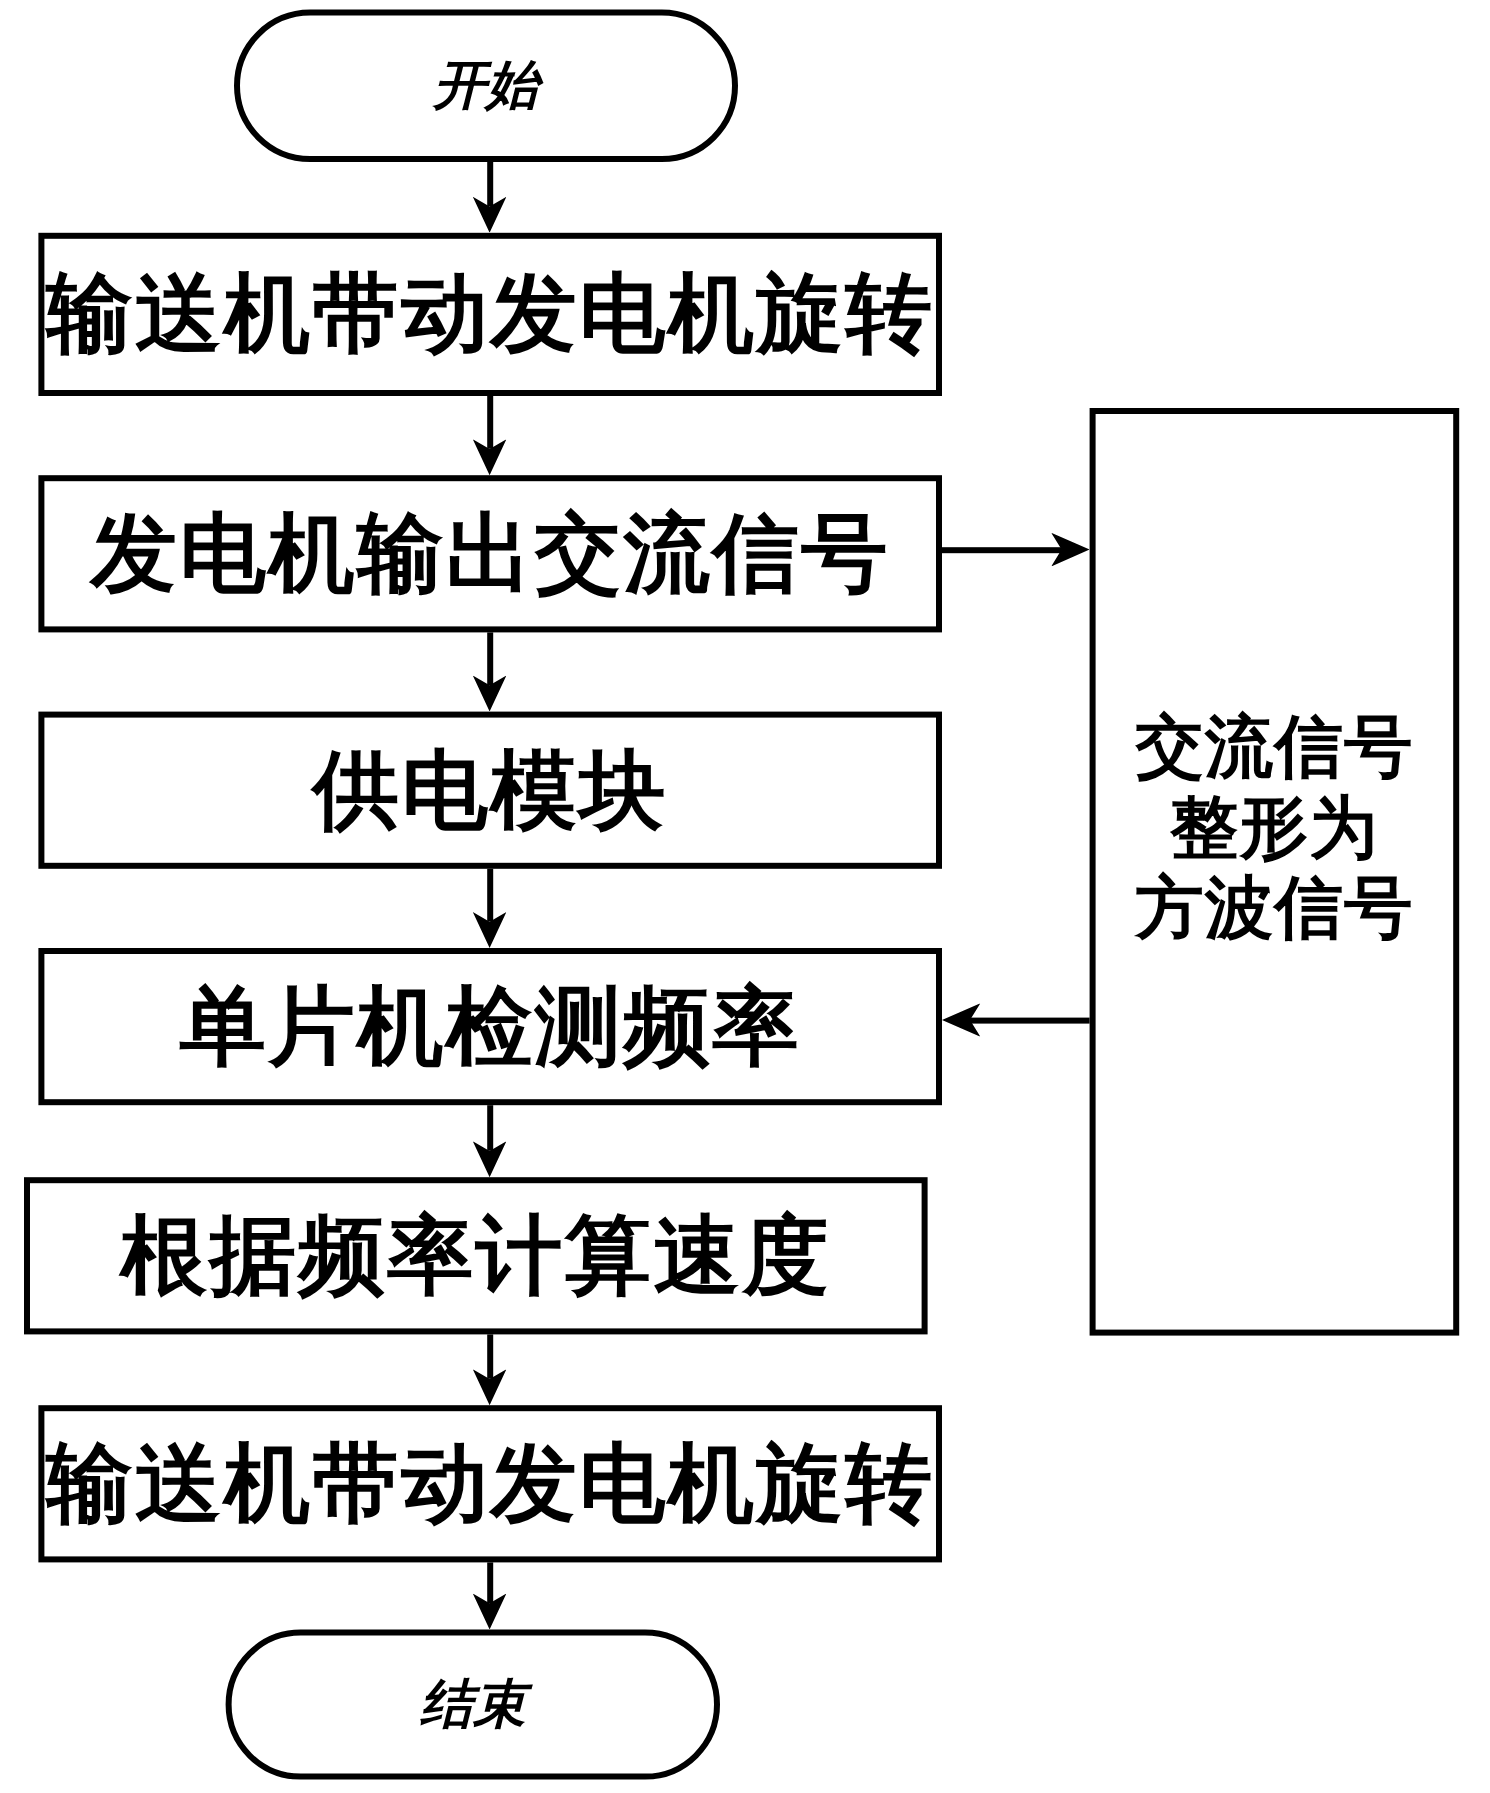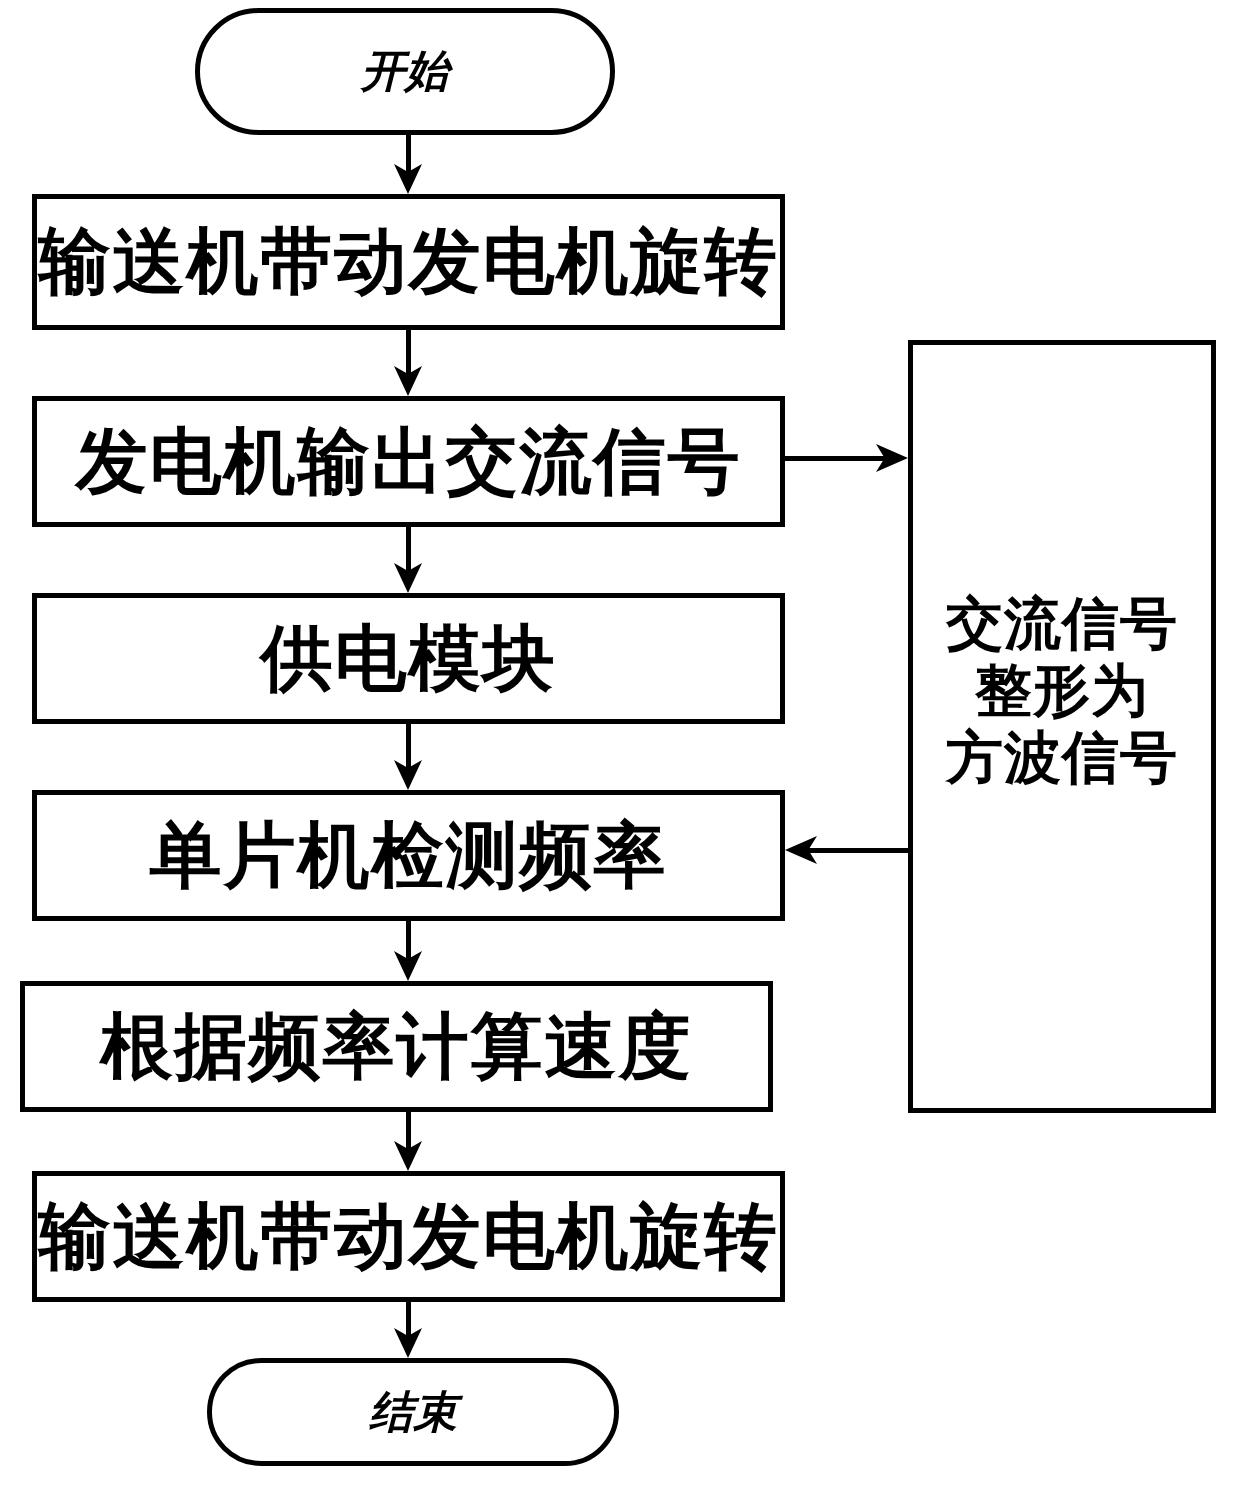--- a/index.html
+++ b/index.html
@@ -179,7 +179,7 @@
     <div class="head"></div>
   </div>
 
-  <div class="node terminator" style="left:207px; top:1358px; width:412px; height:108px;">
+  <div class="node terminator" style="left:188px; top:1358px; width:412px; height:125px;">
     <span>结束</span>
   </div>
 

